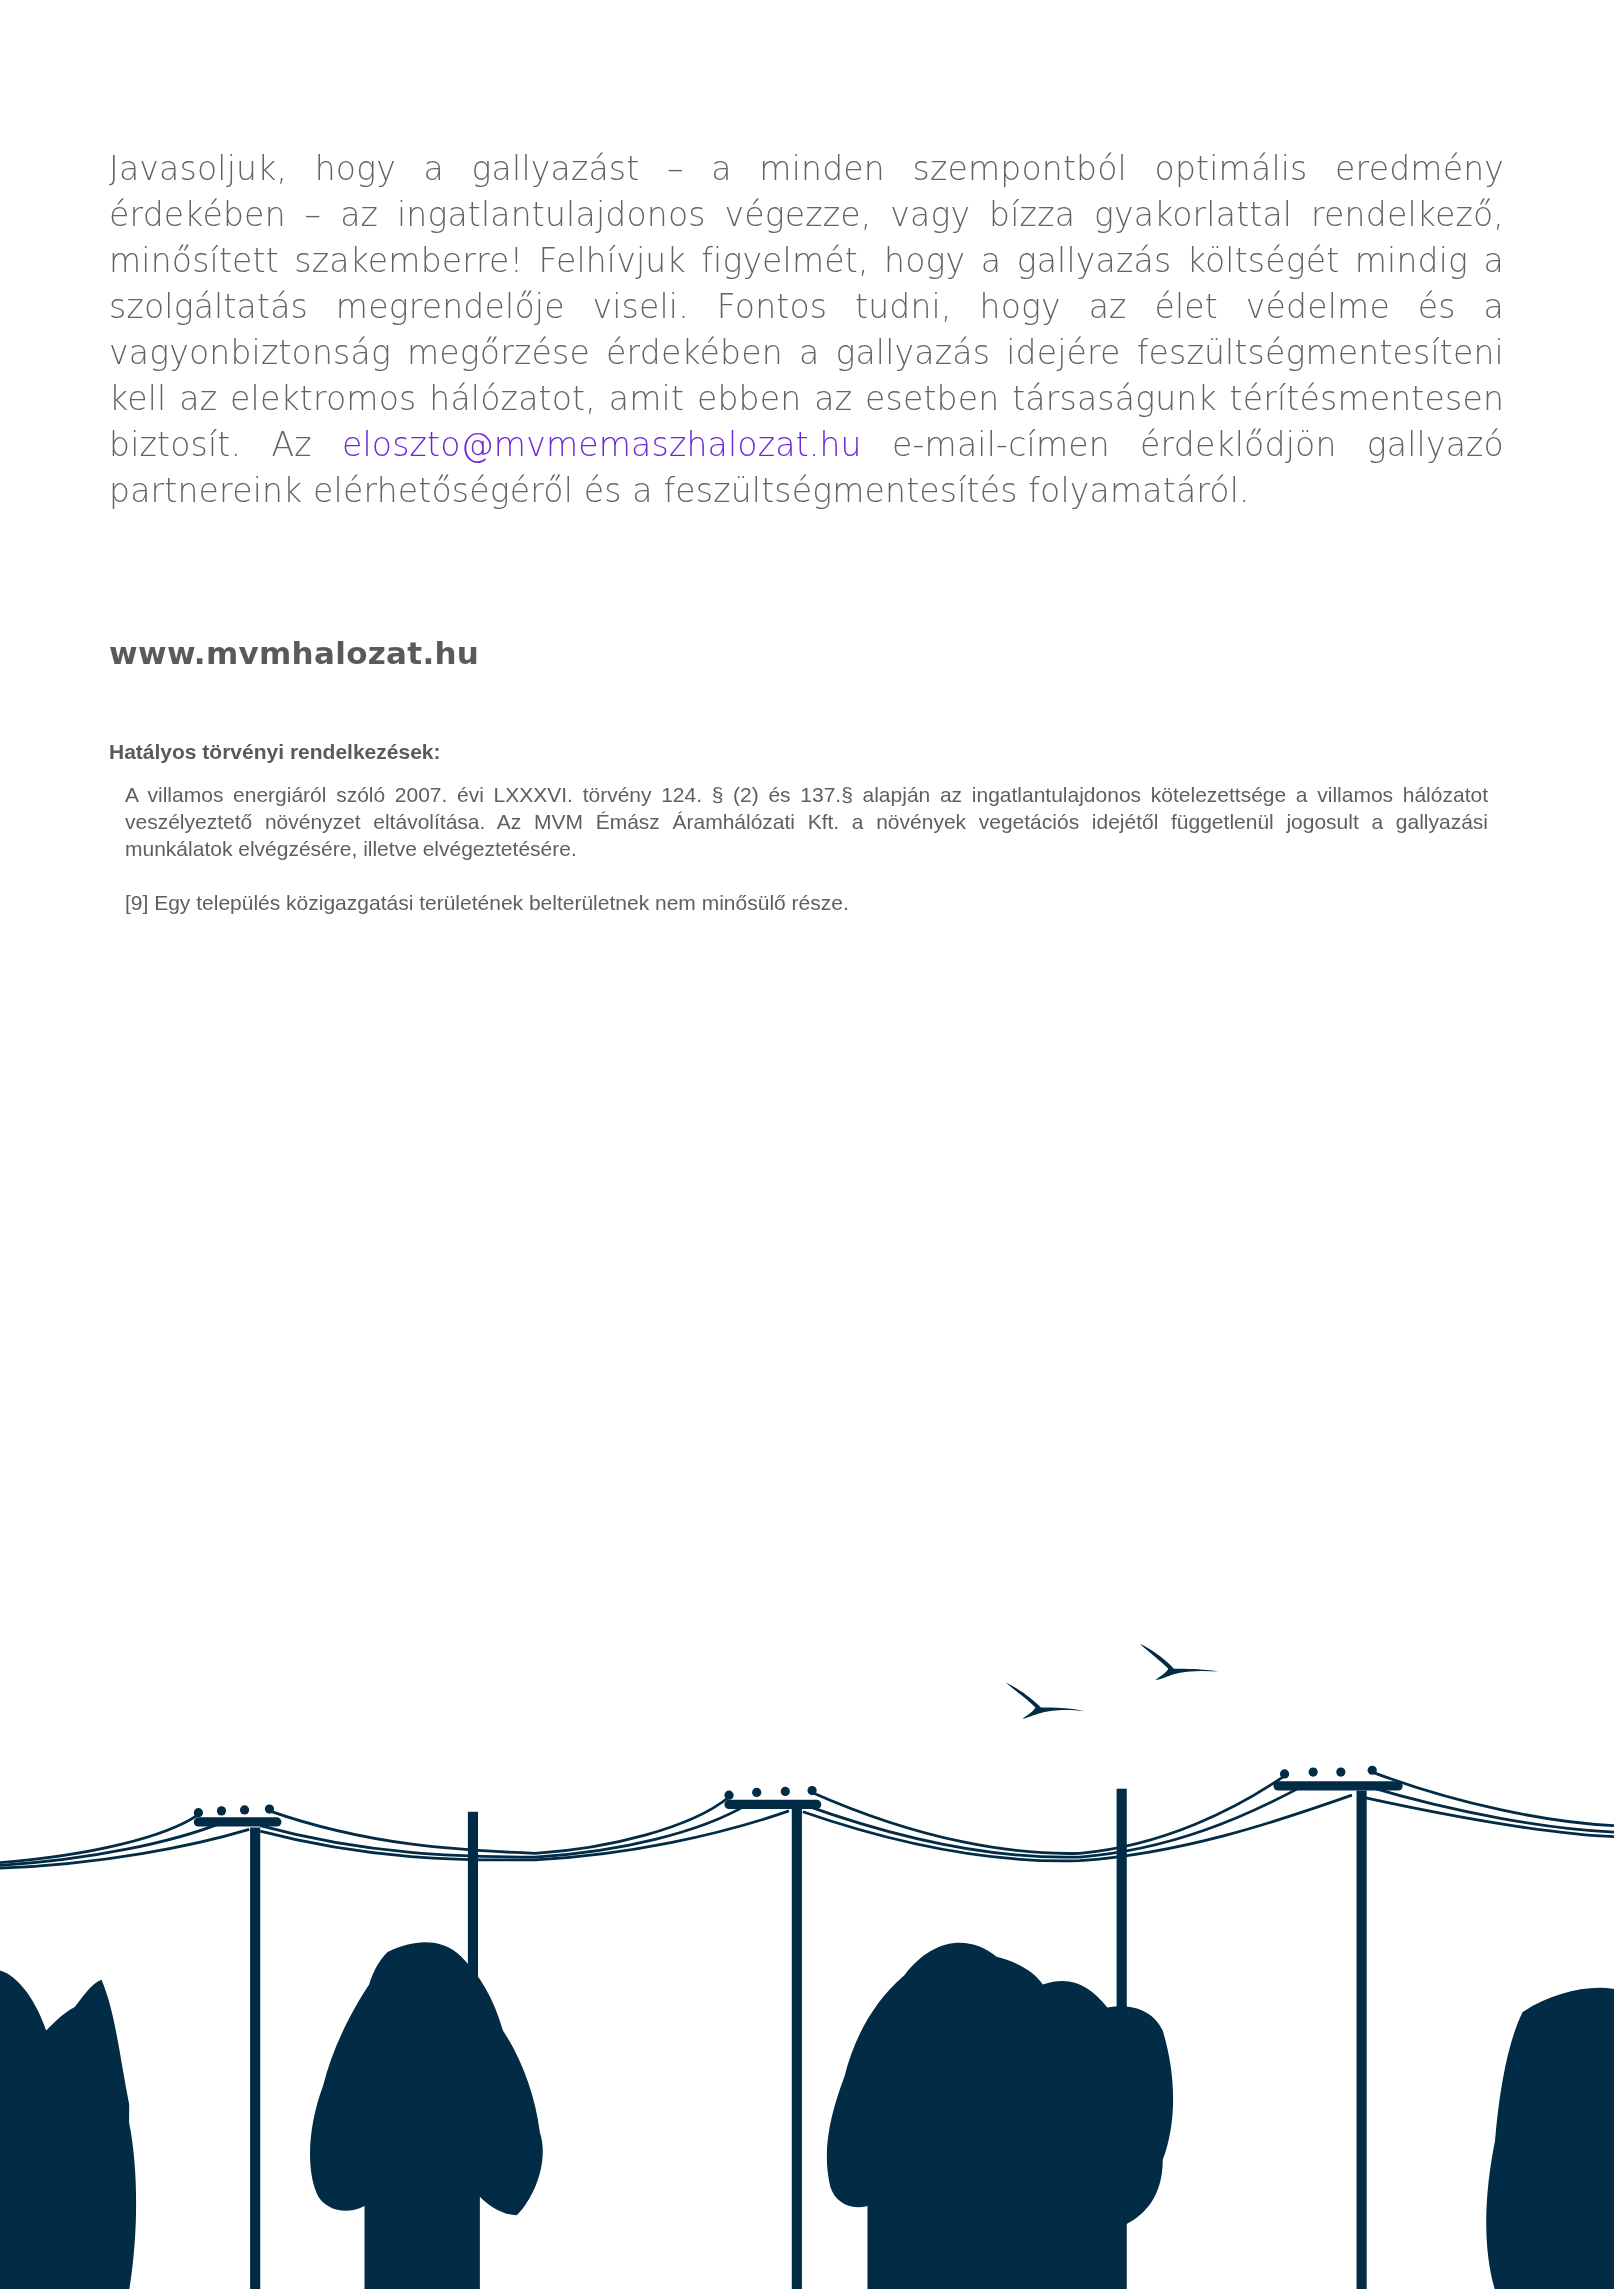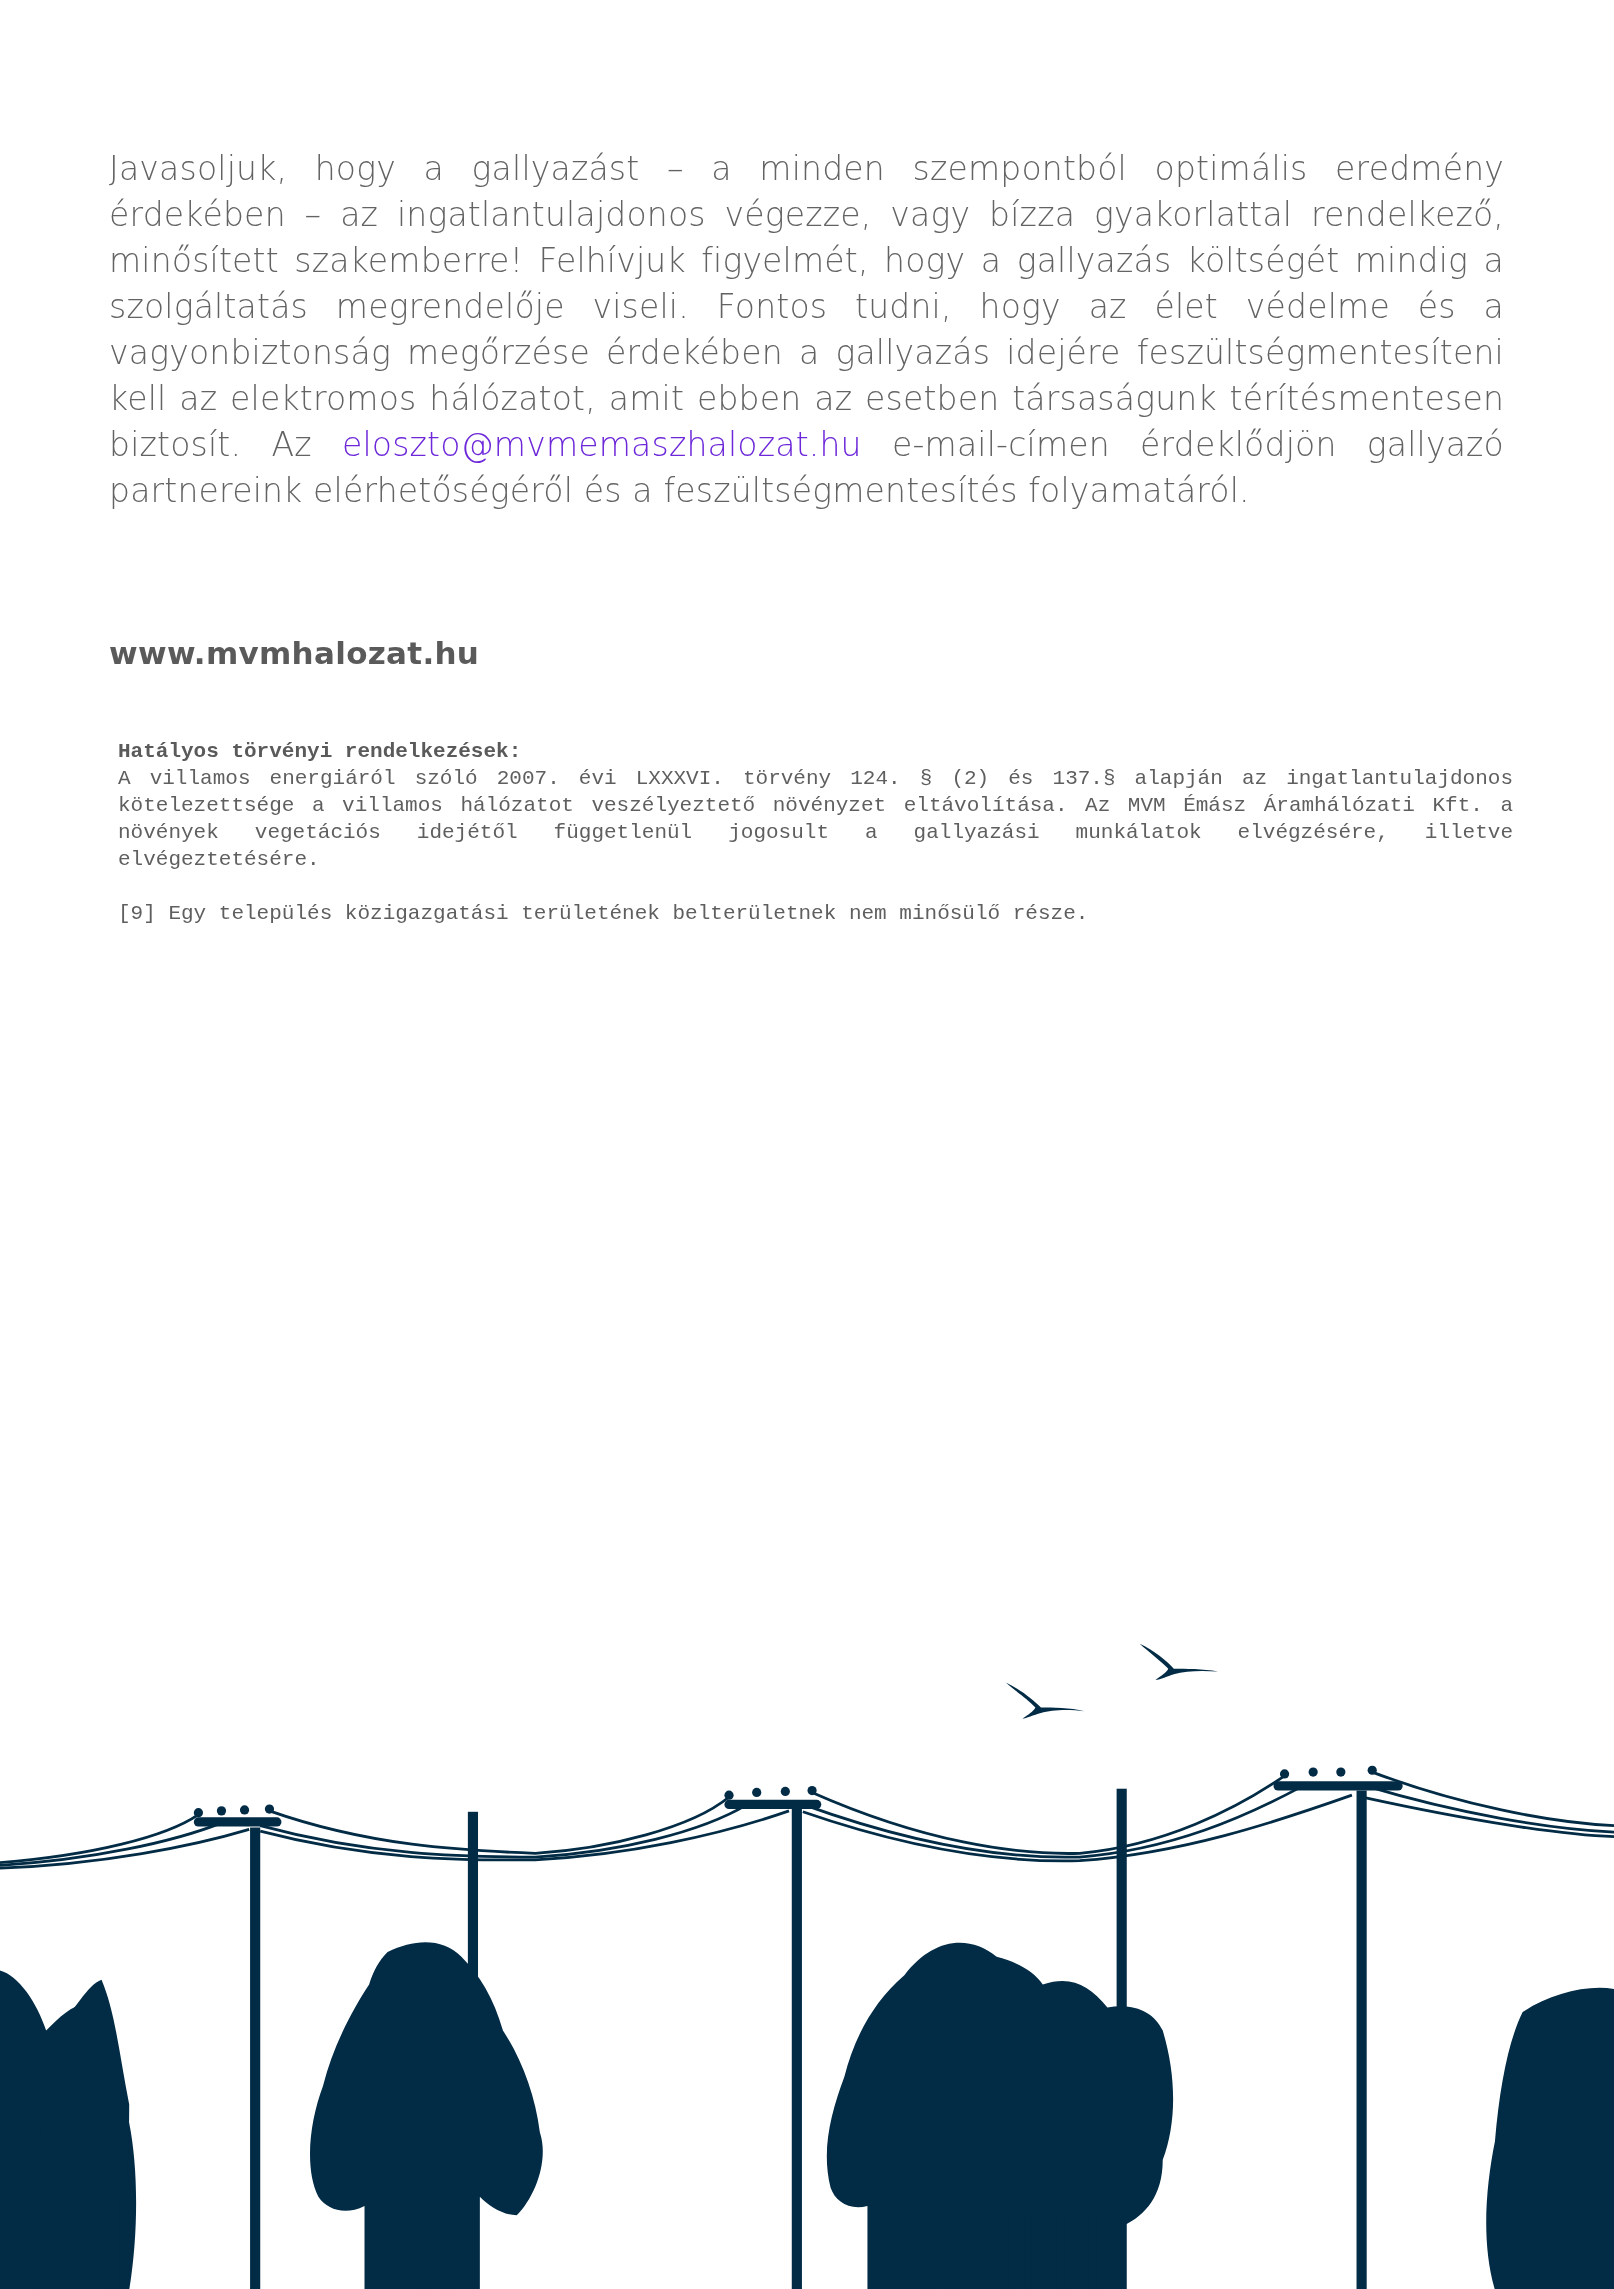--- a/index.html
+++ b/index.html
@@ -16,7 +16,7 @@
     font-family: "DejaVu Sans", sans-serif; font-weight: bold; font-size: 31px; color: #5a5a5a;
     letter-spacing: 0.3px;
   }
-  .legal { position: absolute; left: 118px; top: 738px; width: 1395px; font-size: 21px; line-height: 27px; color: #5f5f5f; font-family: Liberation Mono, monospace; }
+  .legal { position: absolute; left: 109px; top: 738px; width: 1395px; font-size: 21px; line-height: 27px; color: #5f5f5f; font-family: Liberation Sans, sans-serif; }
   .legal h3 { margin: 0; font-size: 21px; font-weight: bold; color: #5a5a5a; line-height: 27px; }
   .legal p { margin: 0; text-align: justify; }
   .legal p.gap { margin-top: 27px; }

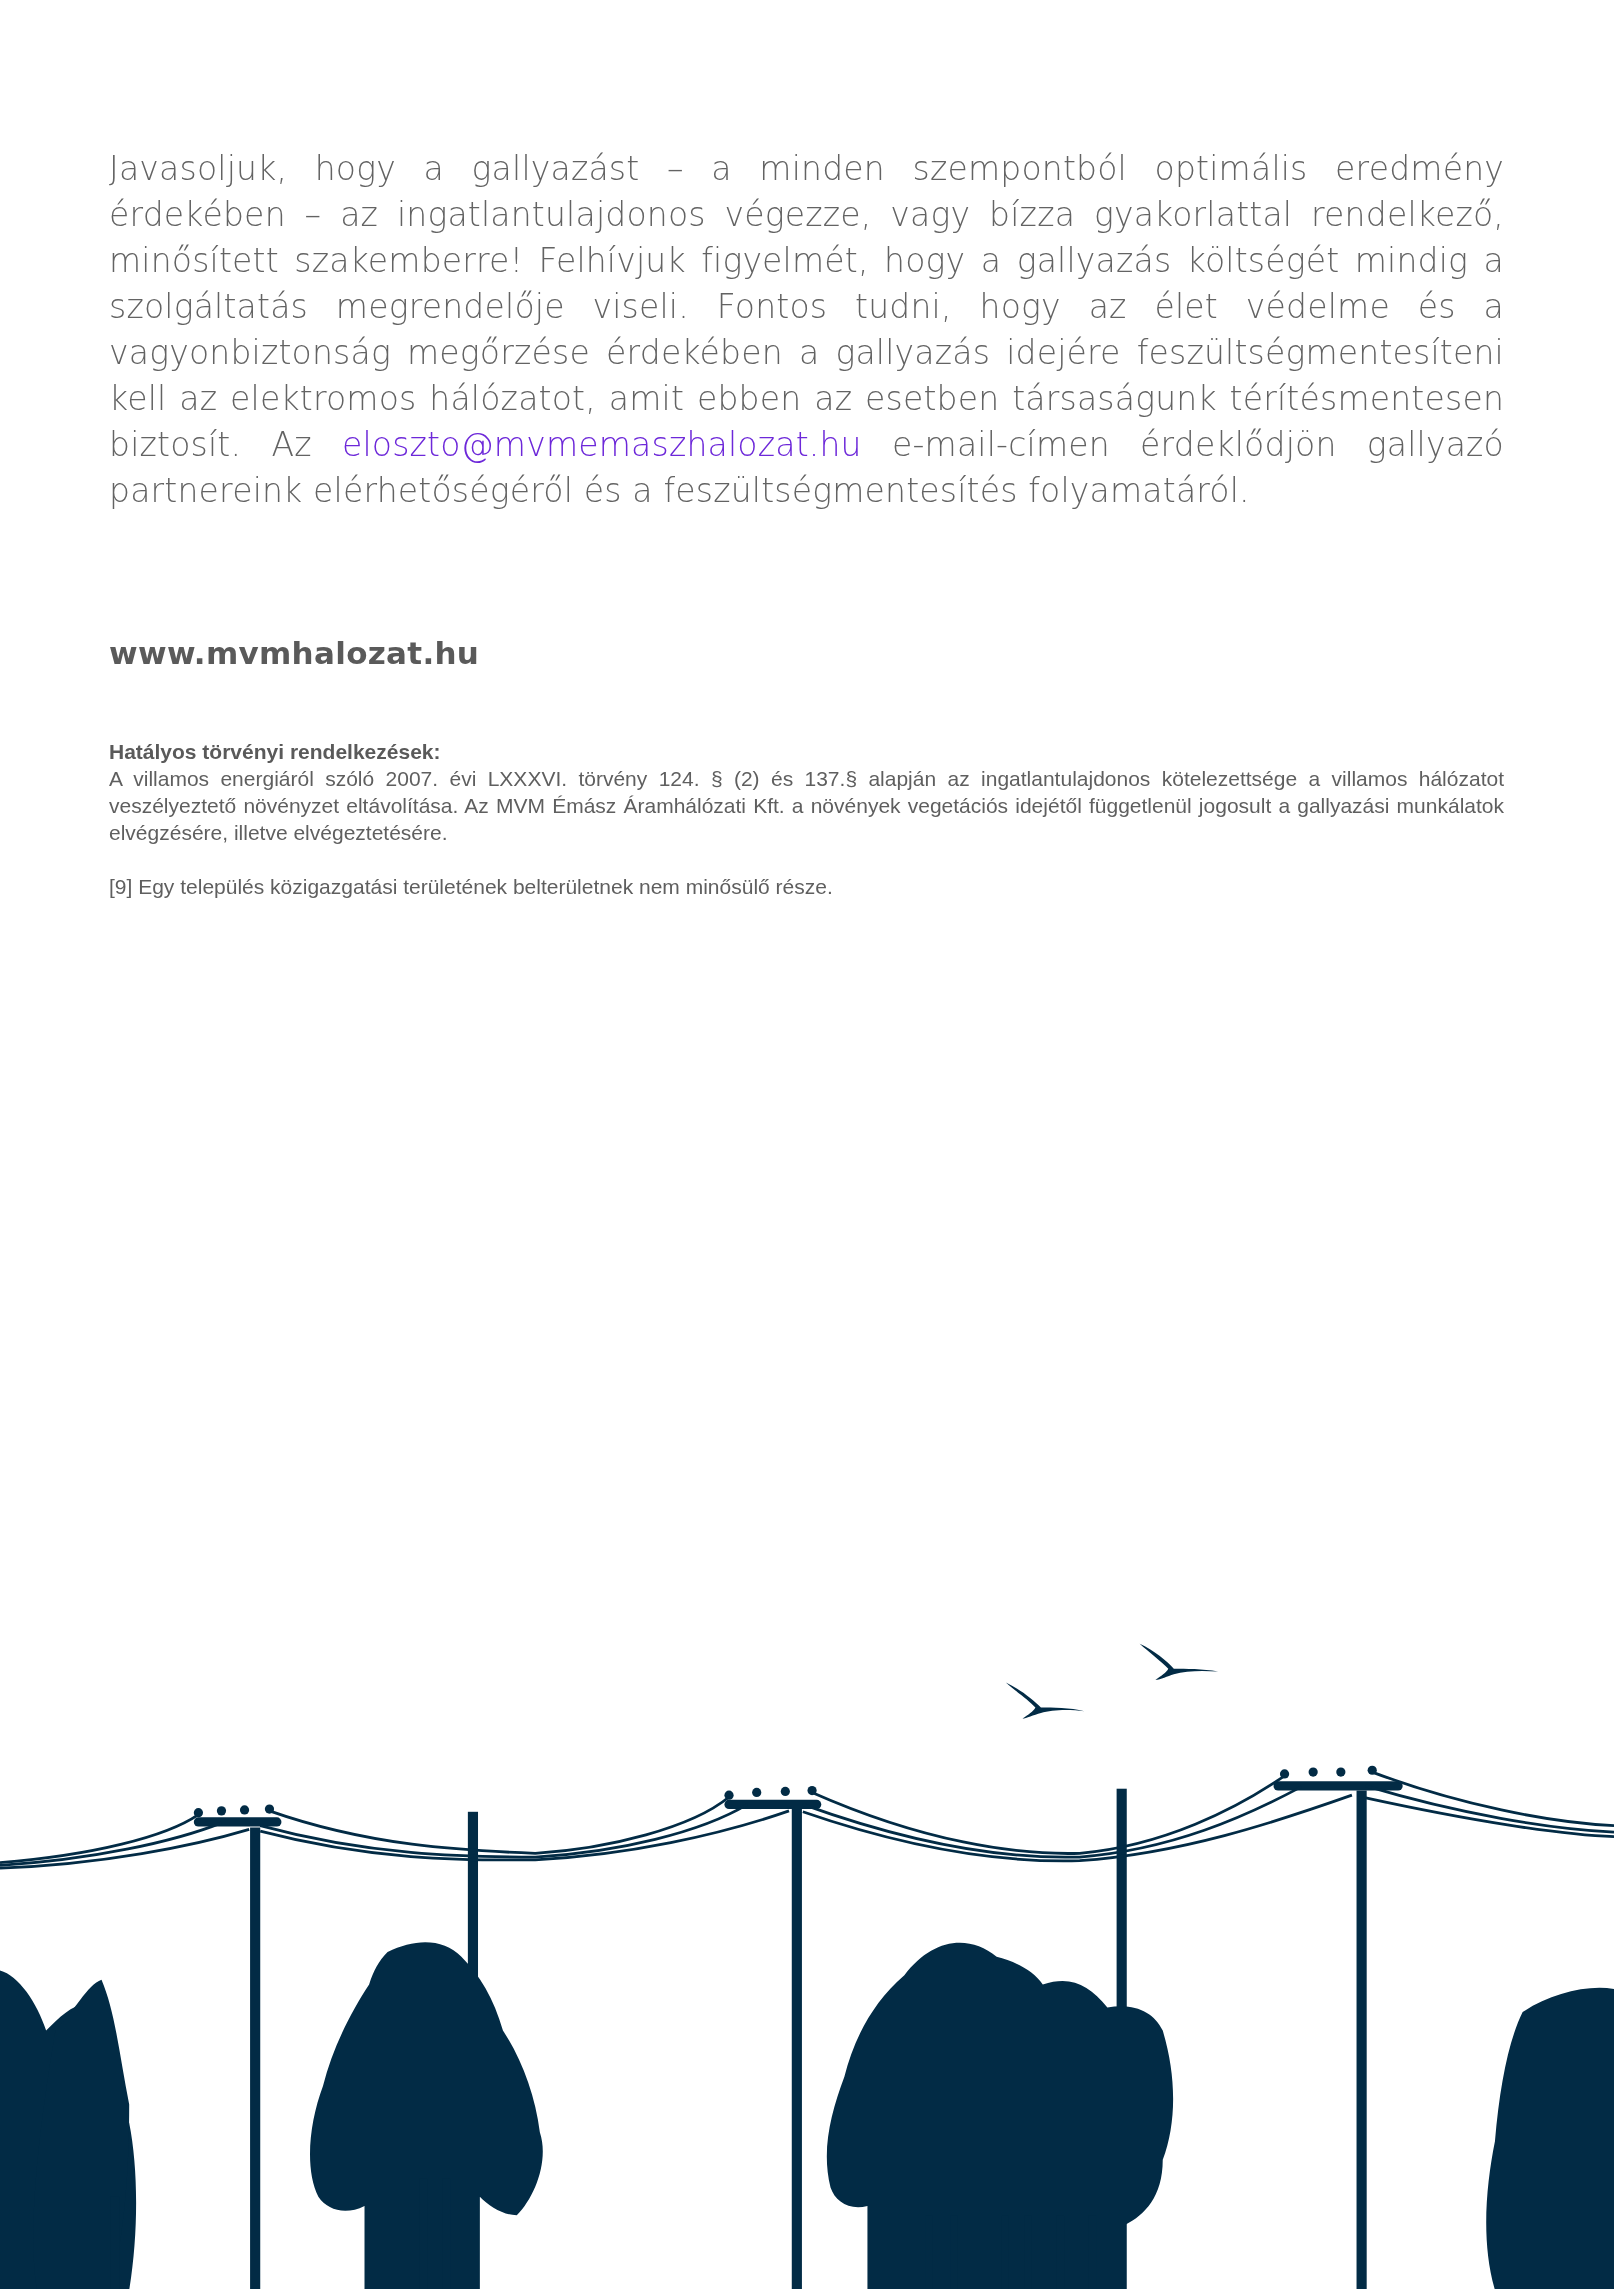--- a/index.html
+++ b/index.html
@@ -18,7 +18,7 @@
   }
   .legal { position: absolute; left: 109px; top: 738px; width: 1395px; font-size: 21px; line-height: 27px; color: #5f5f5f; font-family: Liberation Sans, sans-serif; }
   .legal h3 { margin: 0; font-size: 21px; font-weight: bold; color: #5a5a5a; line-height: 27px; }
-  .legal p { margin: 0; text-align: justify; }
+  .legal p { margin: 16px; text-align: justify; }
   .legal p.gap { margin-top: 27px; }
   .illustration { position: absolute; left: 0; top: 1569px; width: 1614px; height: 721px; }
 </style>

